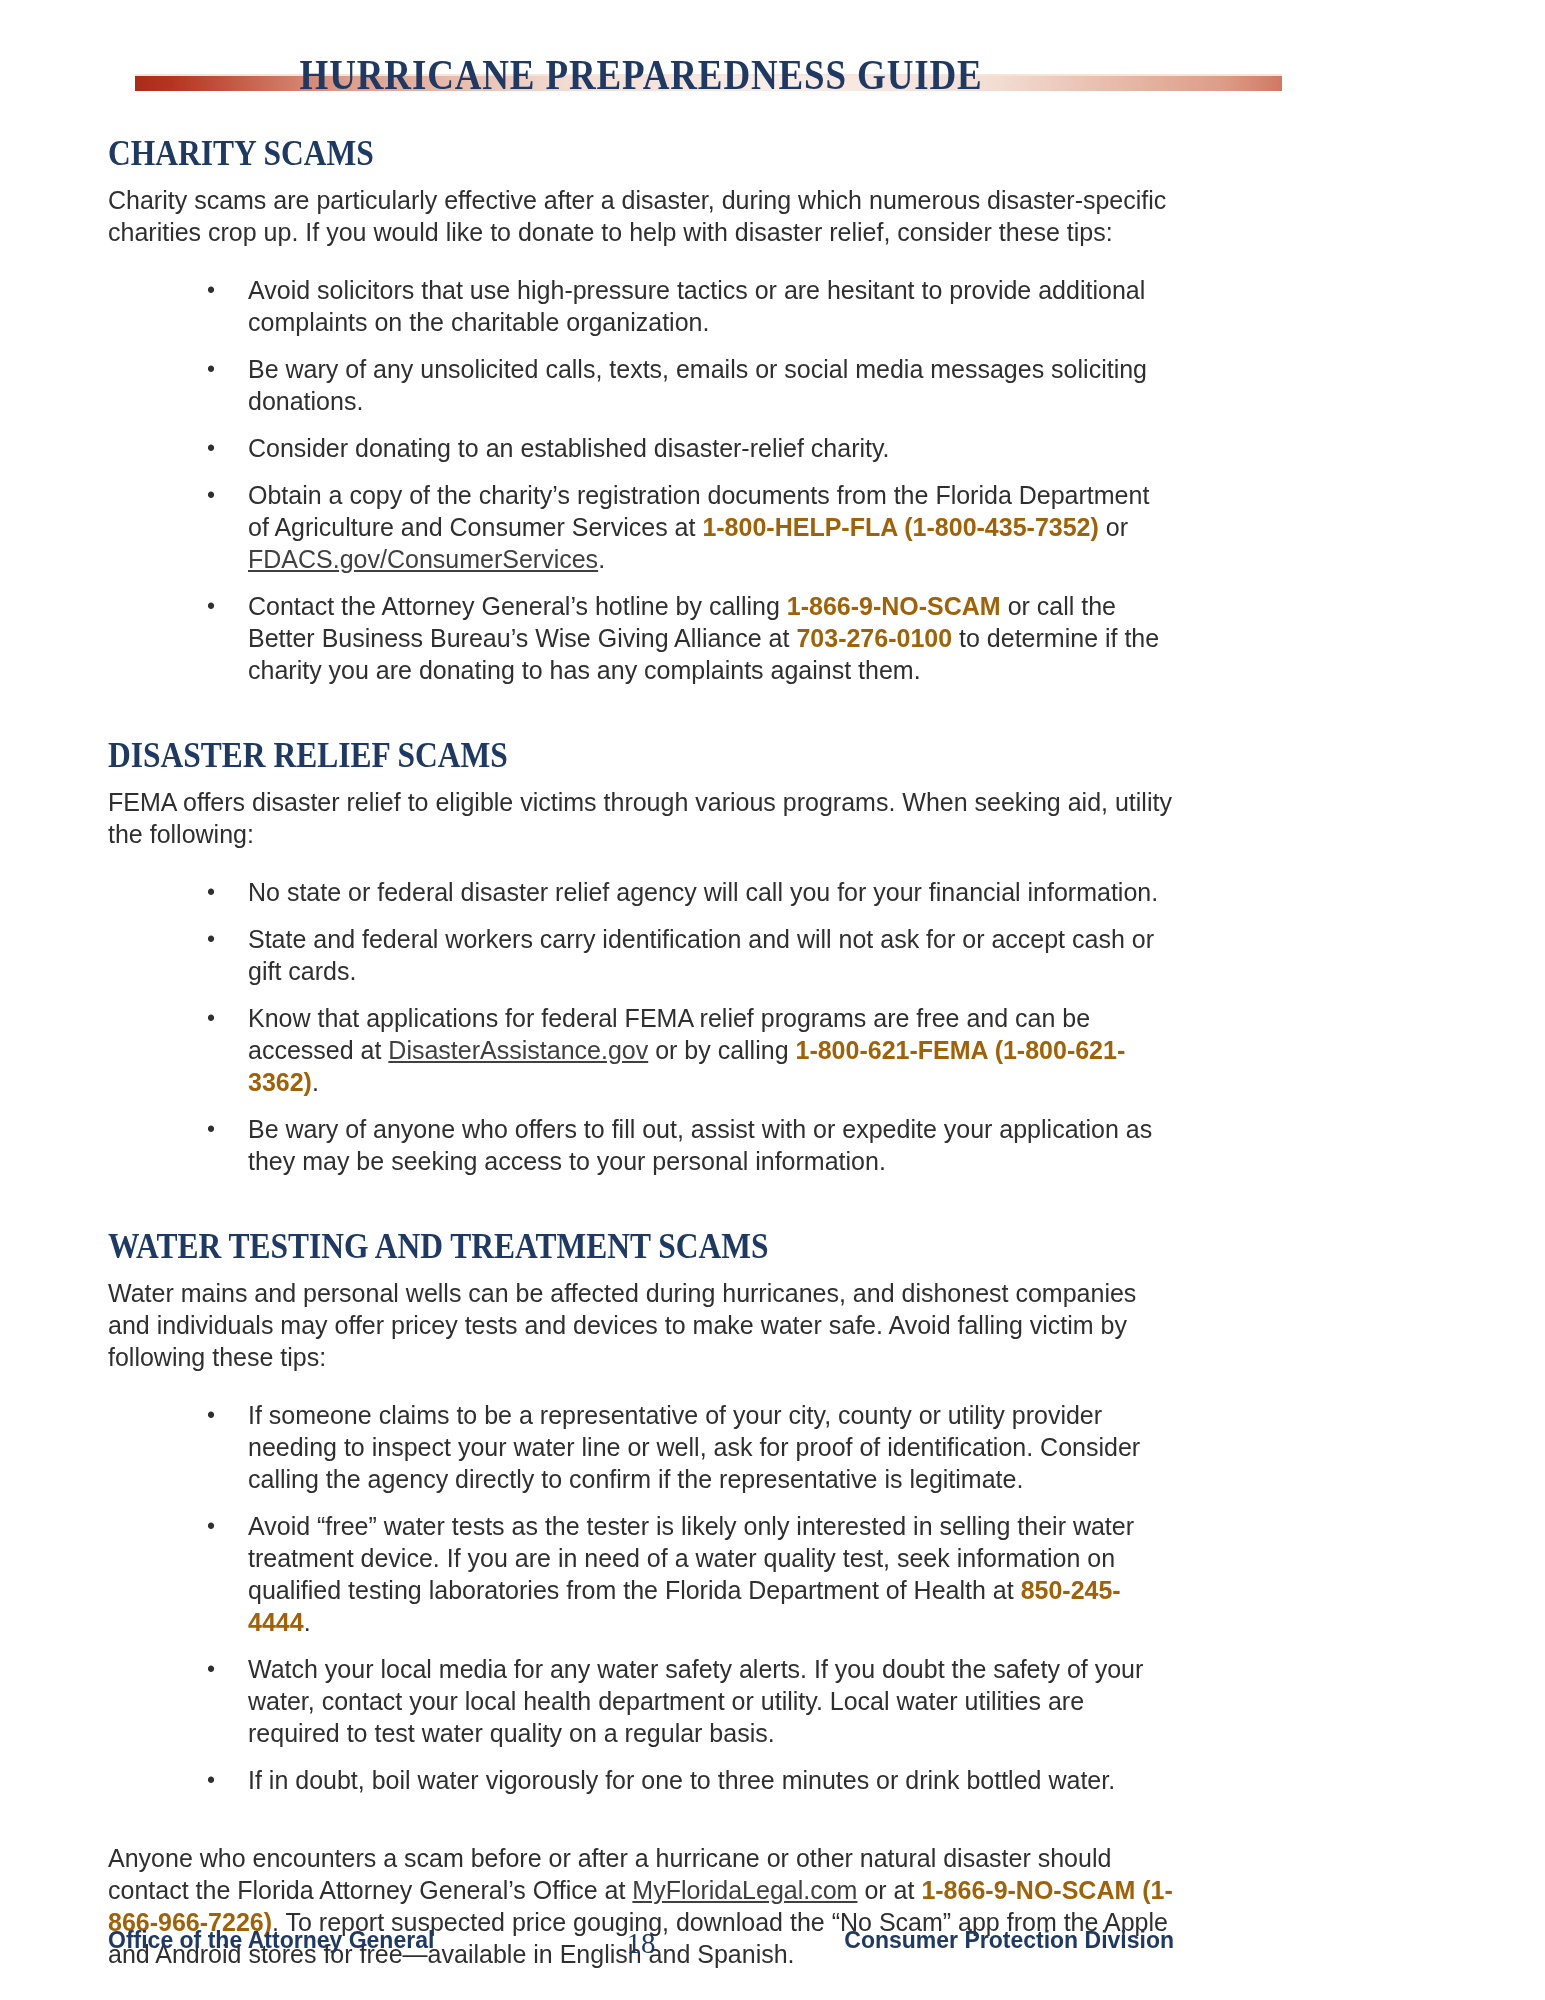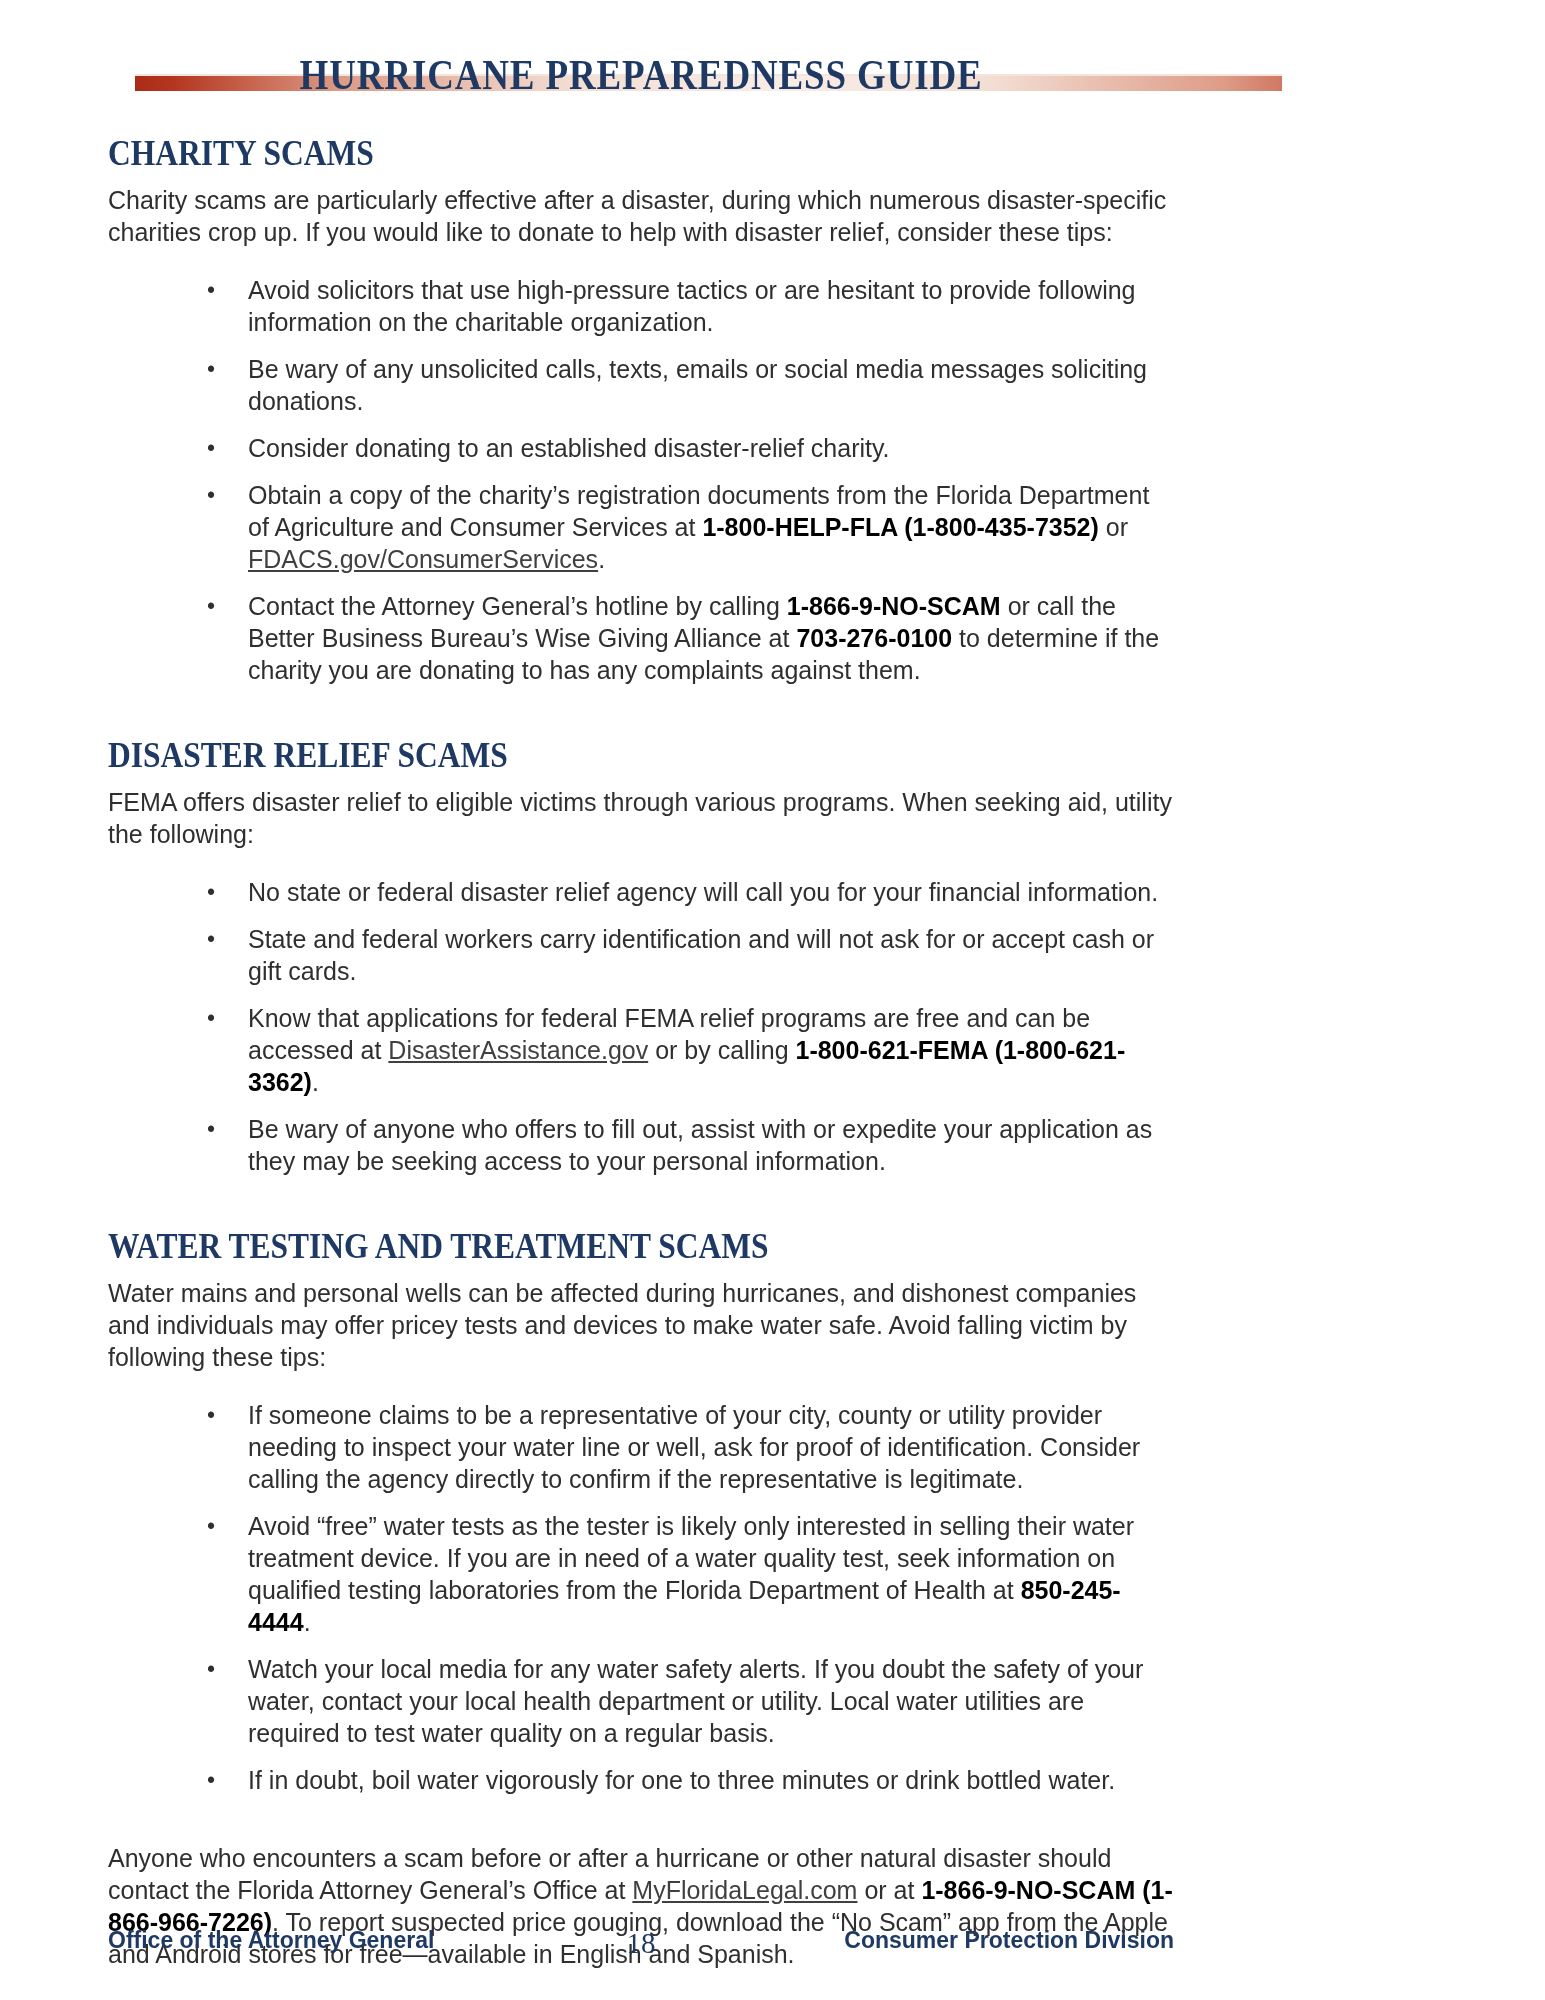--- a/index.html
+++ b/index.html
@@ -83,7 +83,7 @@
         <h2><span class="squeeze">CHARITY SCAMS</span></h2>
         <p class="intro">Charity scams are particularly effective after a disaster, during which numerous disaster-specific charities crop up. If you would like to donate to help with disaster relief, consider these tips:</p>
         <ul class="bullets">
-          <li><span>Avoid solicitors that use high-pressure tactics or are hesitant to provide following information on the charitable organization.</span></li>
+          <li><span>Avoid solicitors that use high-pressure tactics or are hesitant to provide additional complaints on the charitable organization.</span></li>
           <li><span>Be wary of any unsolicited calls, texts, emails or social media messages soliciting donations.</span></li>
           <li><span>Consider donating to an established disaster-relief charity.</span></li>
           <li><span>Obtain a copy of the charity’s registration documents from the Florida Department of Agriculture and Consumer Services at </span><strong>1-800-HELP-FLA (1-800-435-7352)</strong><span> or </span><a class="doclink" href="#">FDACS.gov/ConsumerServices</a><span>.</span></li>

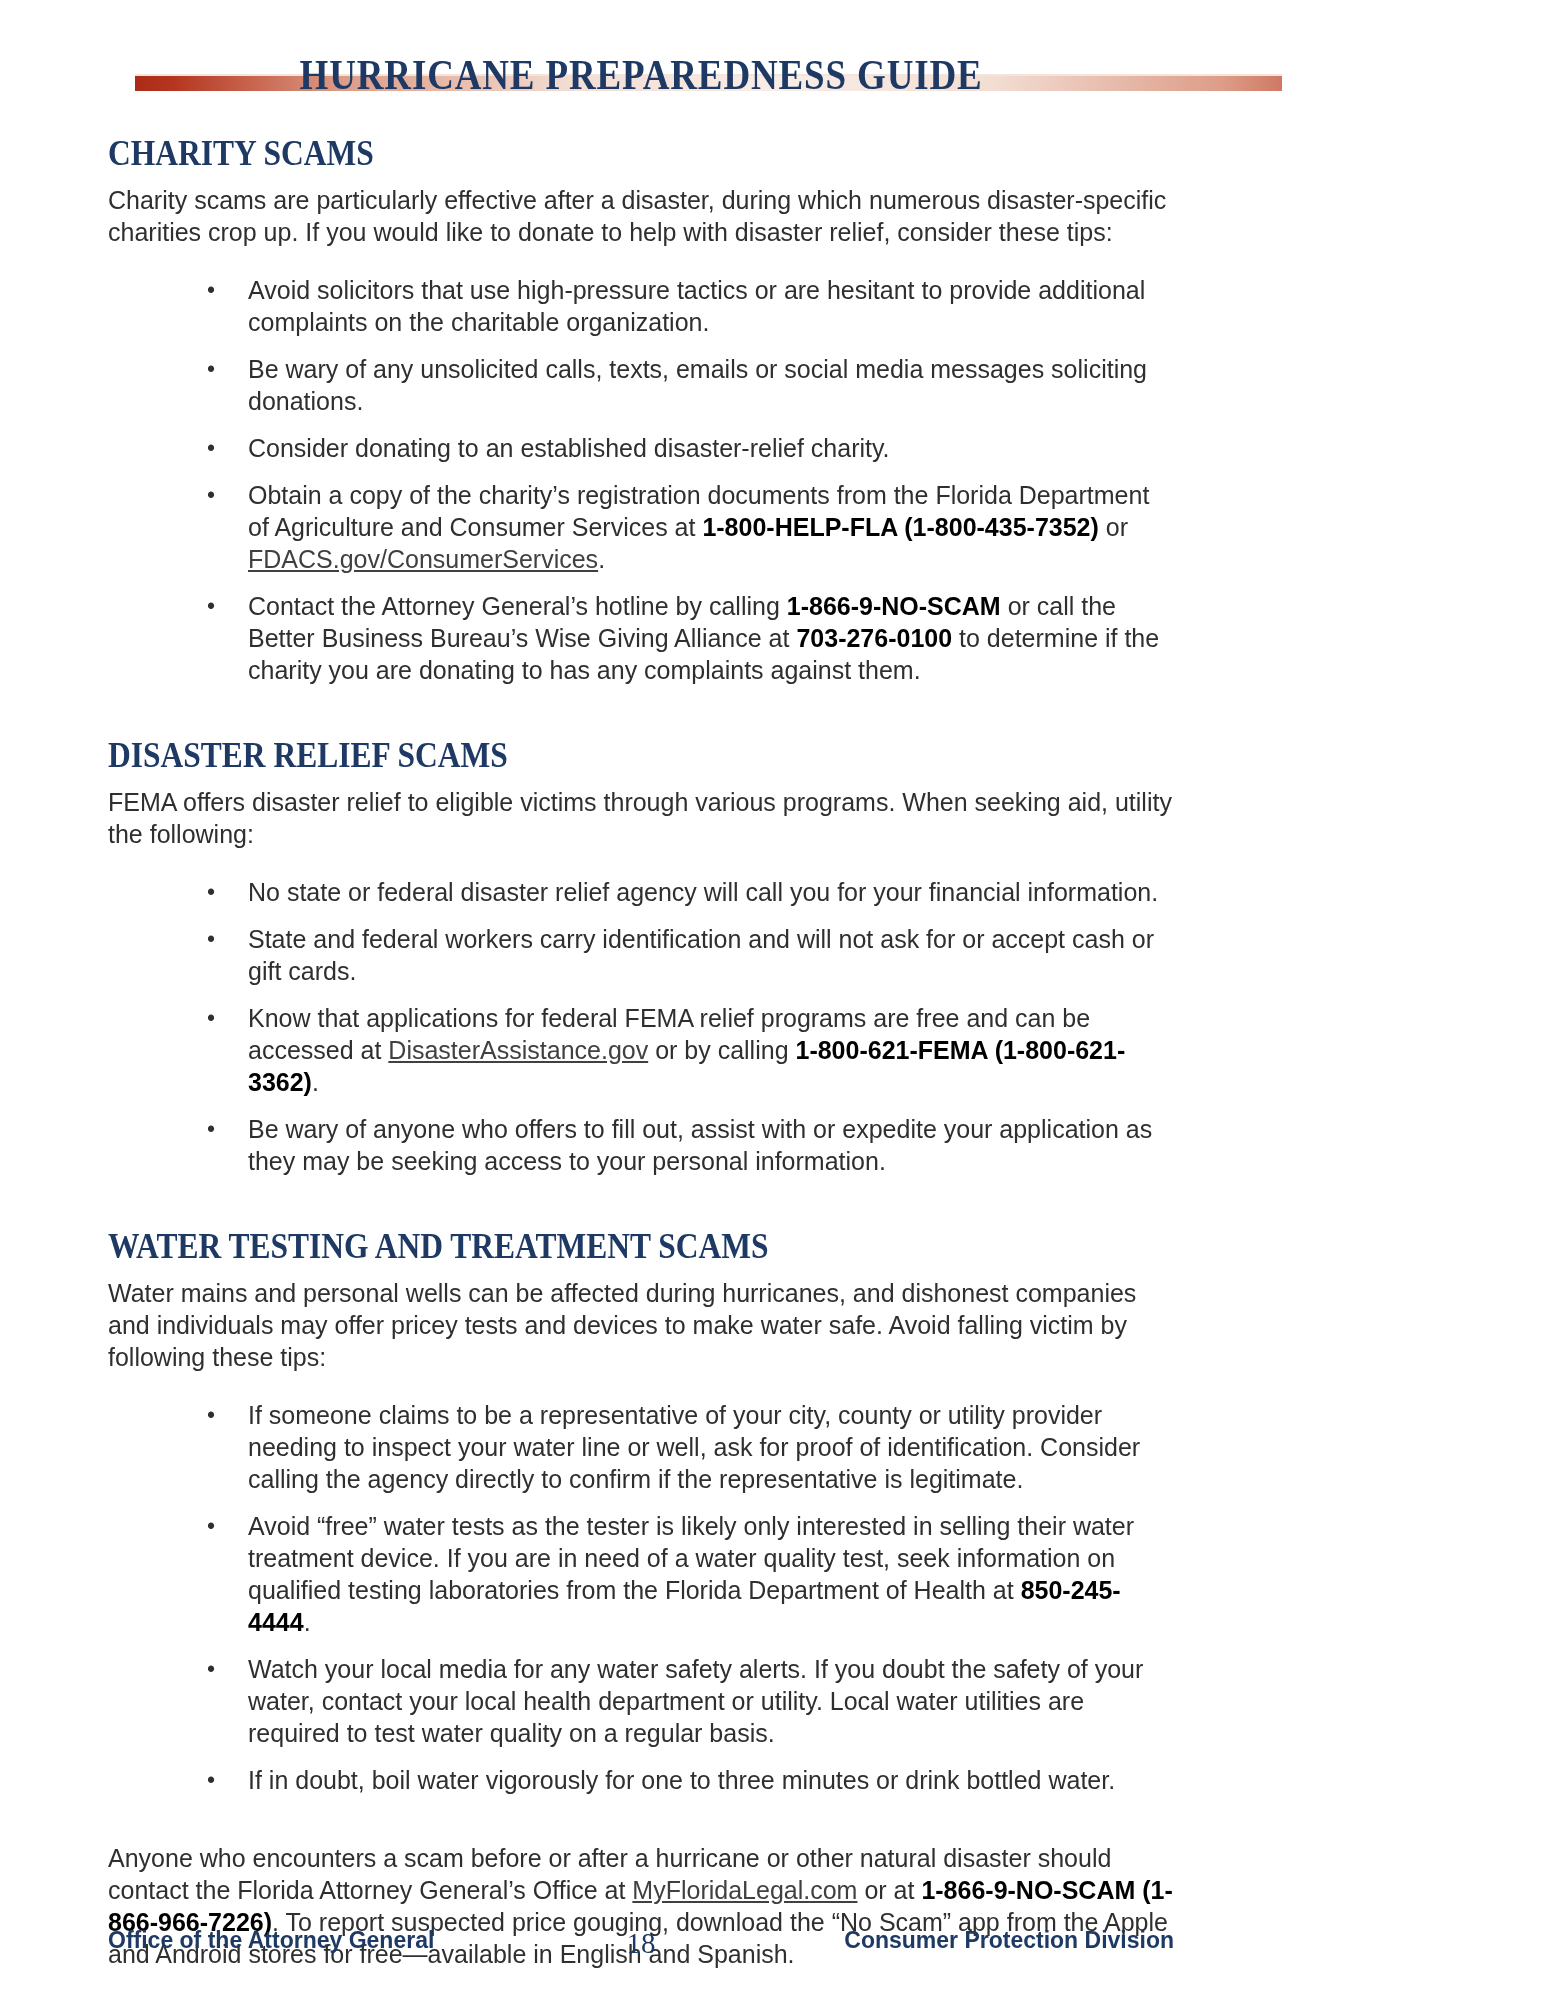--- a/index.html
+++ b/index.html
@@ -50,7 +50,7 @@
     position:absolute; left:2px; top:0;
     font-size:23px; color:#2f2f2f;
   }
-  strong { font-weight:700; color:#000000; }
+  strong { font-weight:700; color:#a16207; }
   a.doclink { color:#404040; text-decoration:underline; cursor:pointer; }
   .closing { margin:46px 0 0 0; font-size:25px; line-height:32px; }
   

